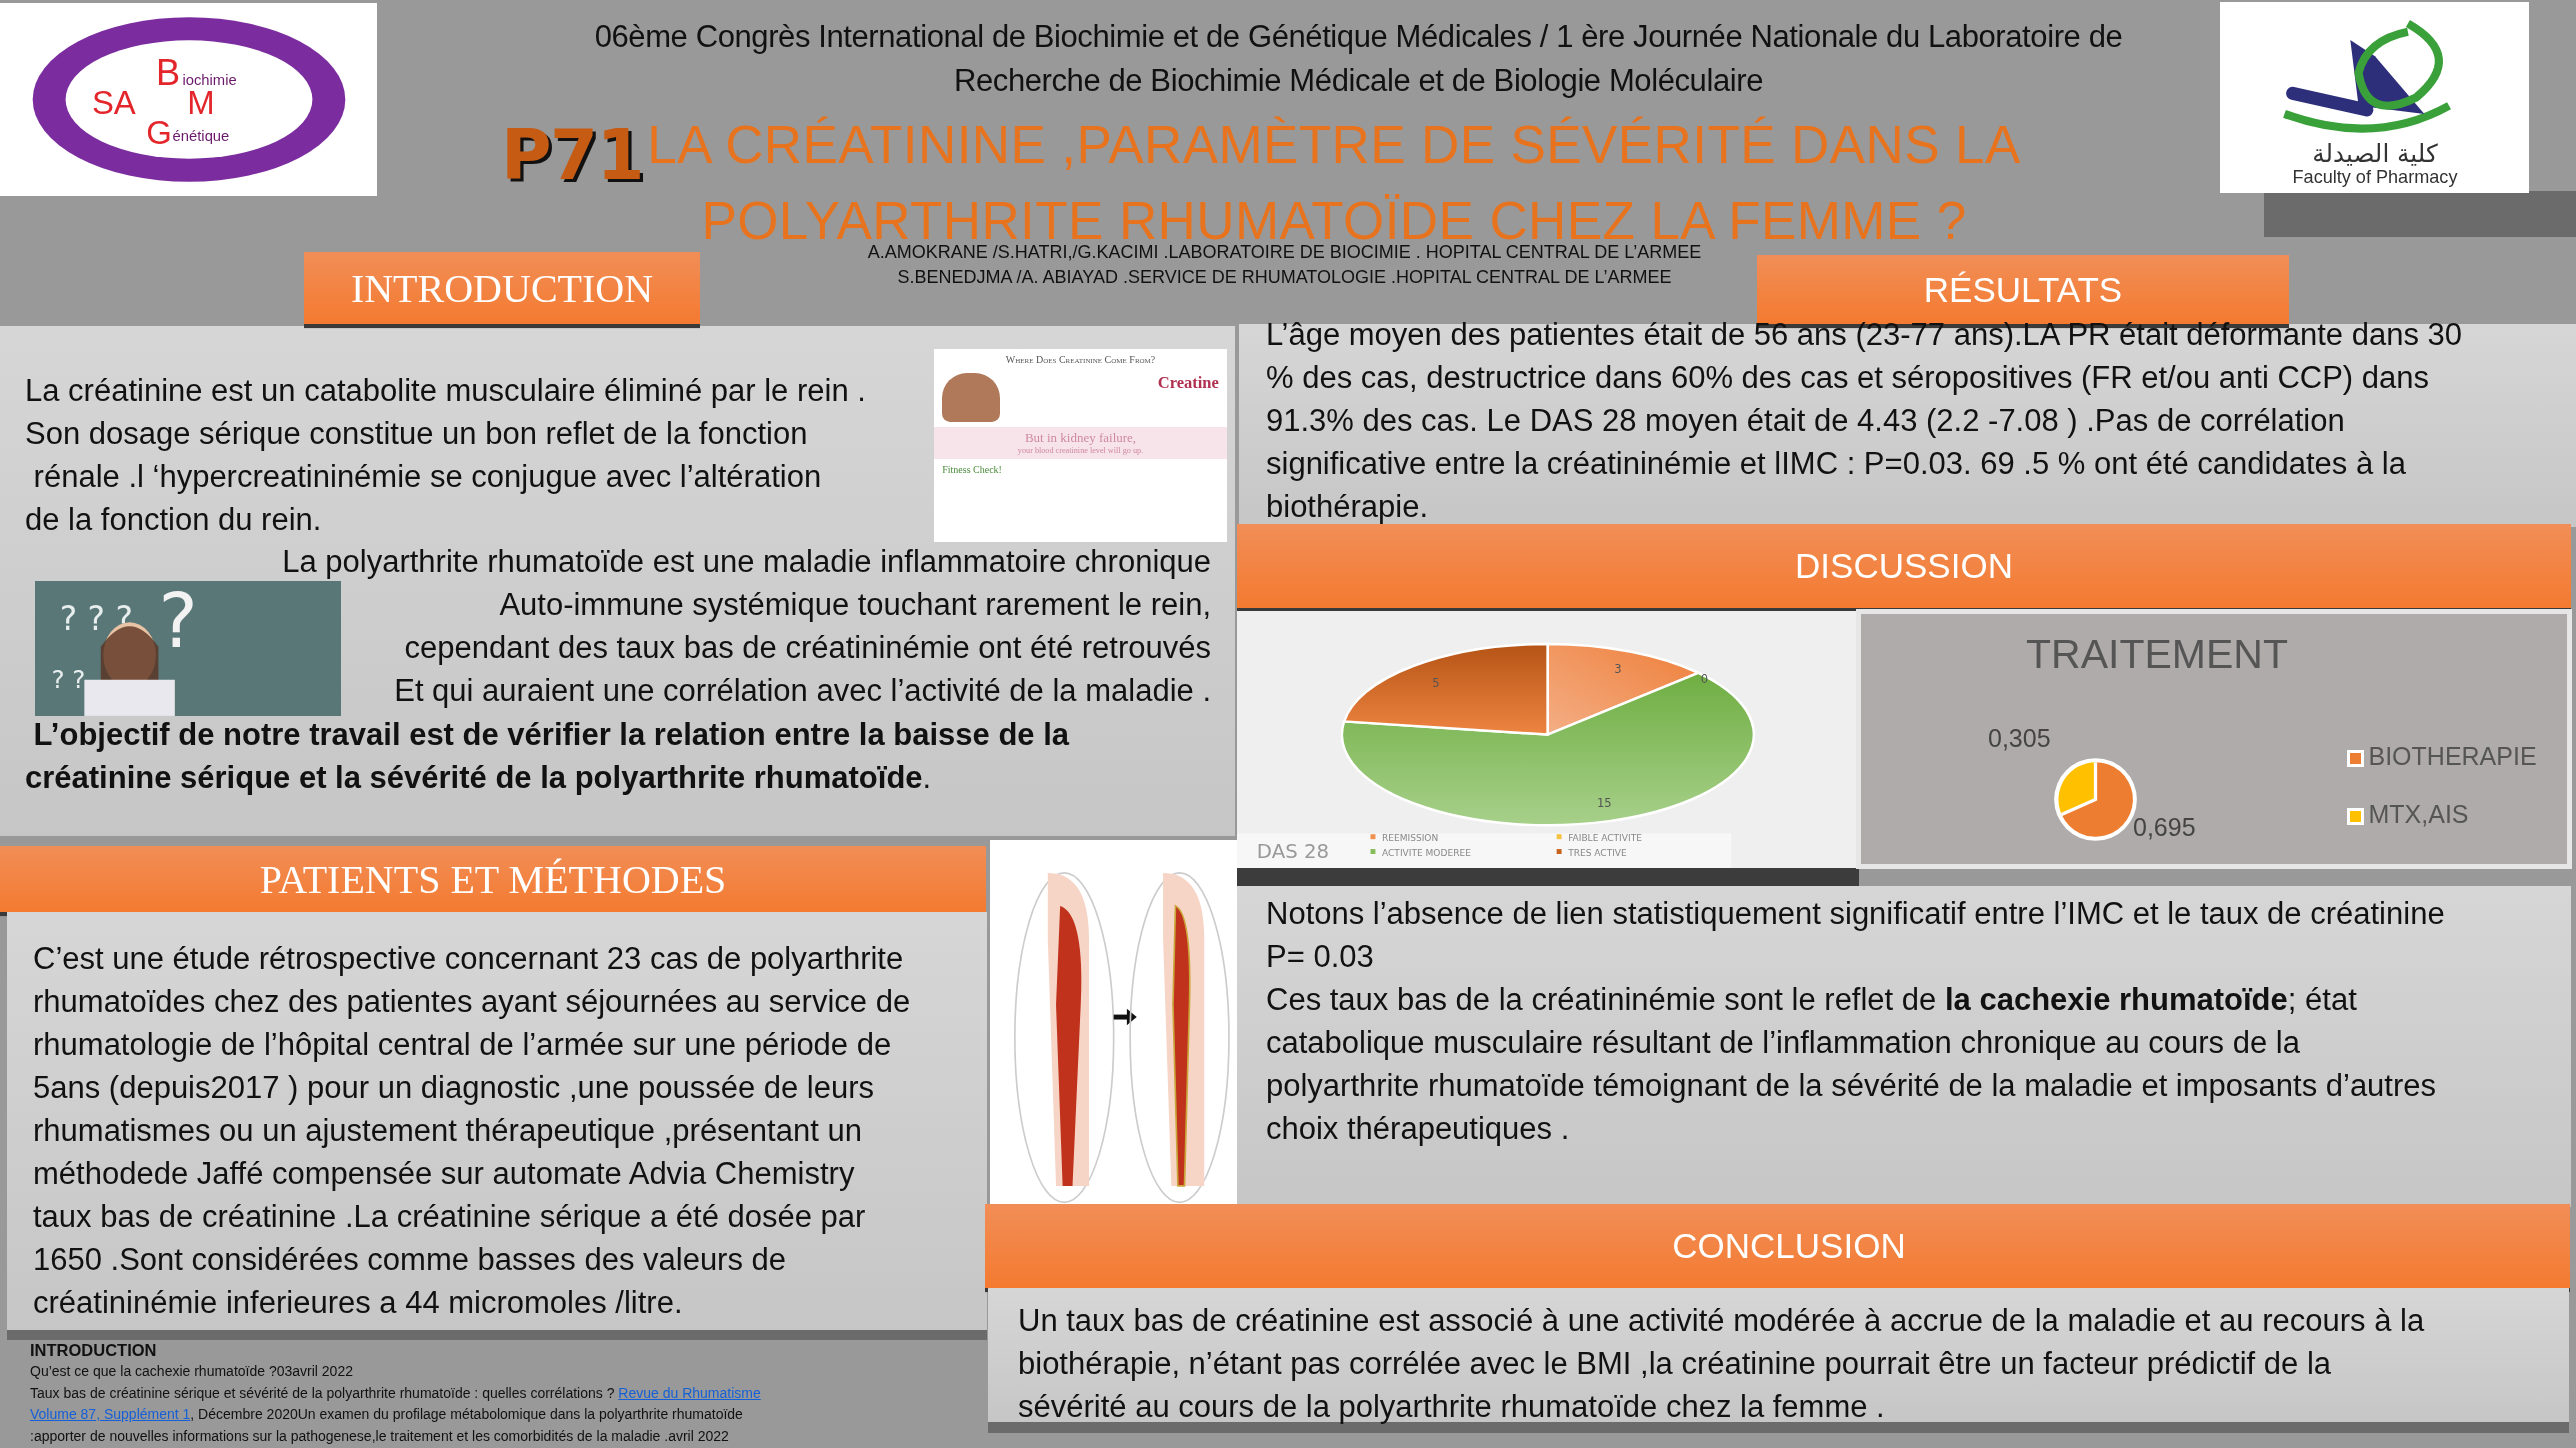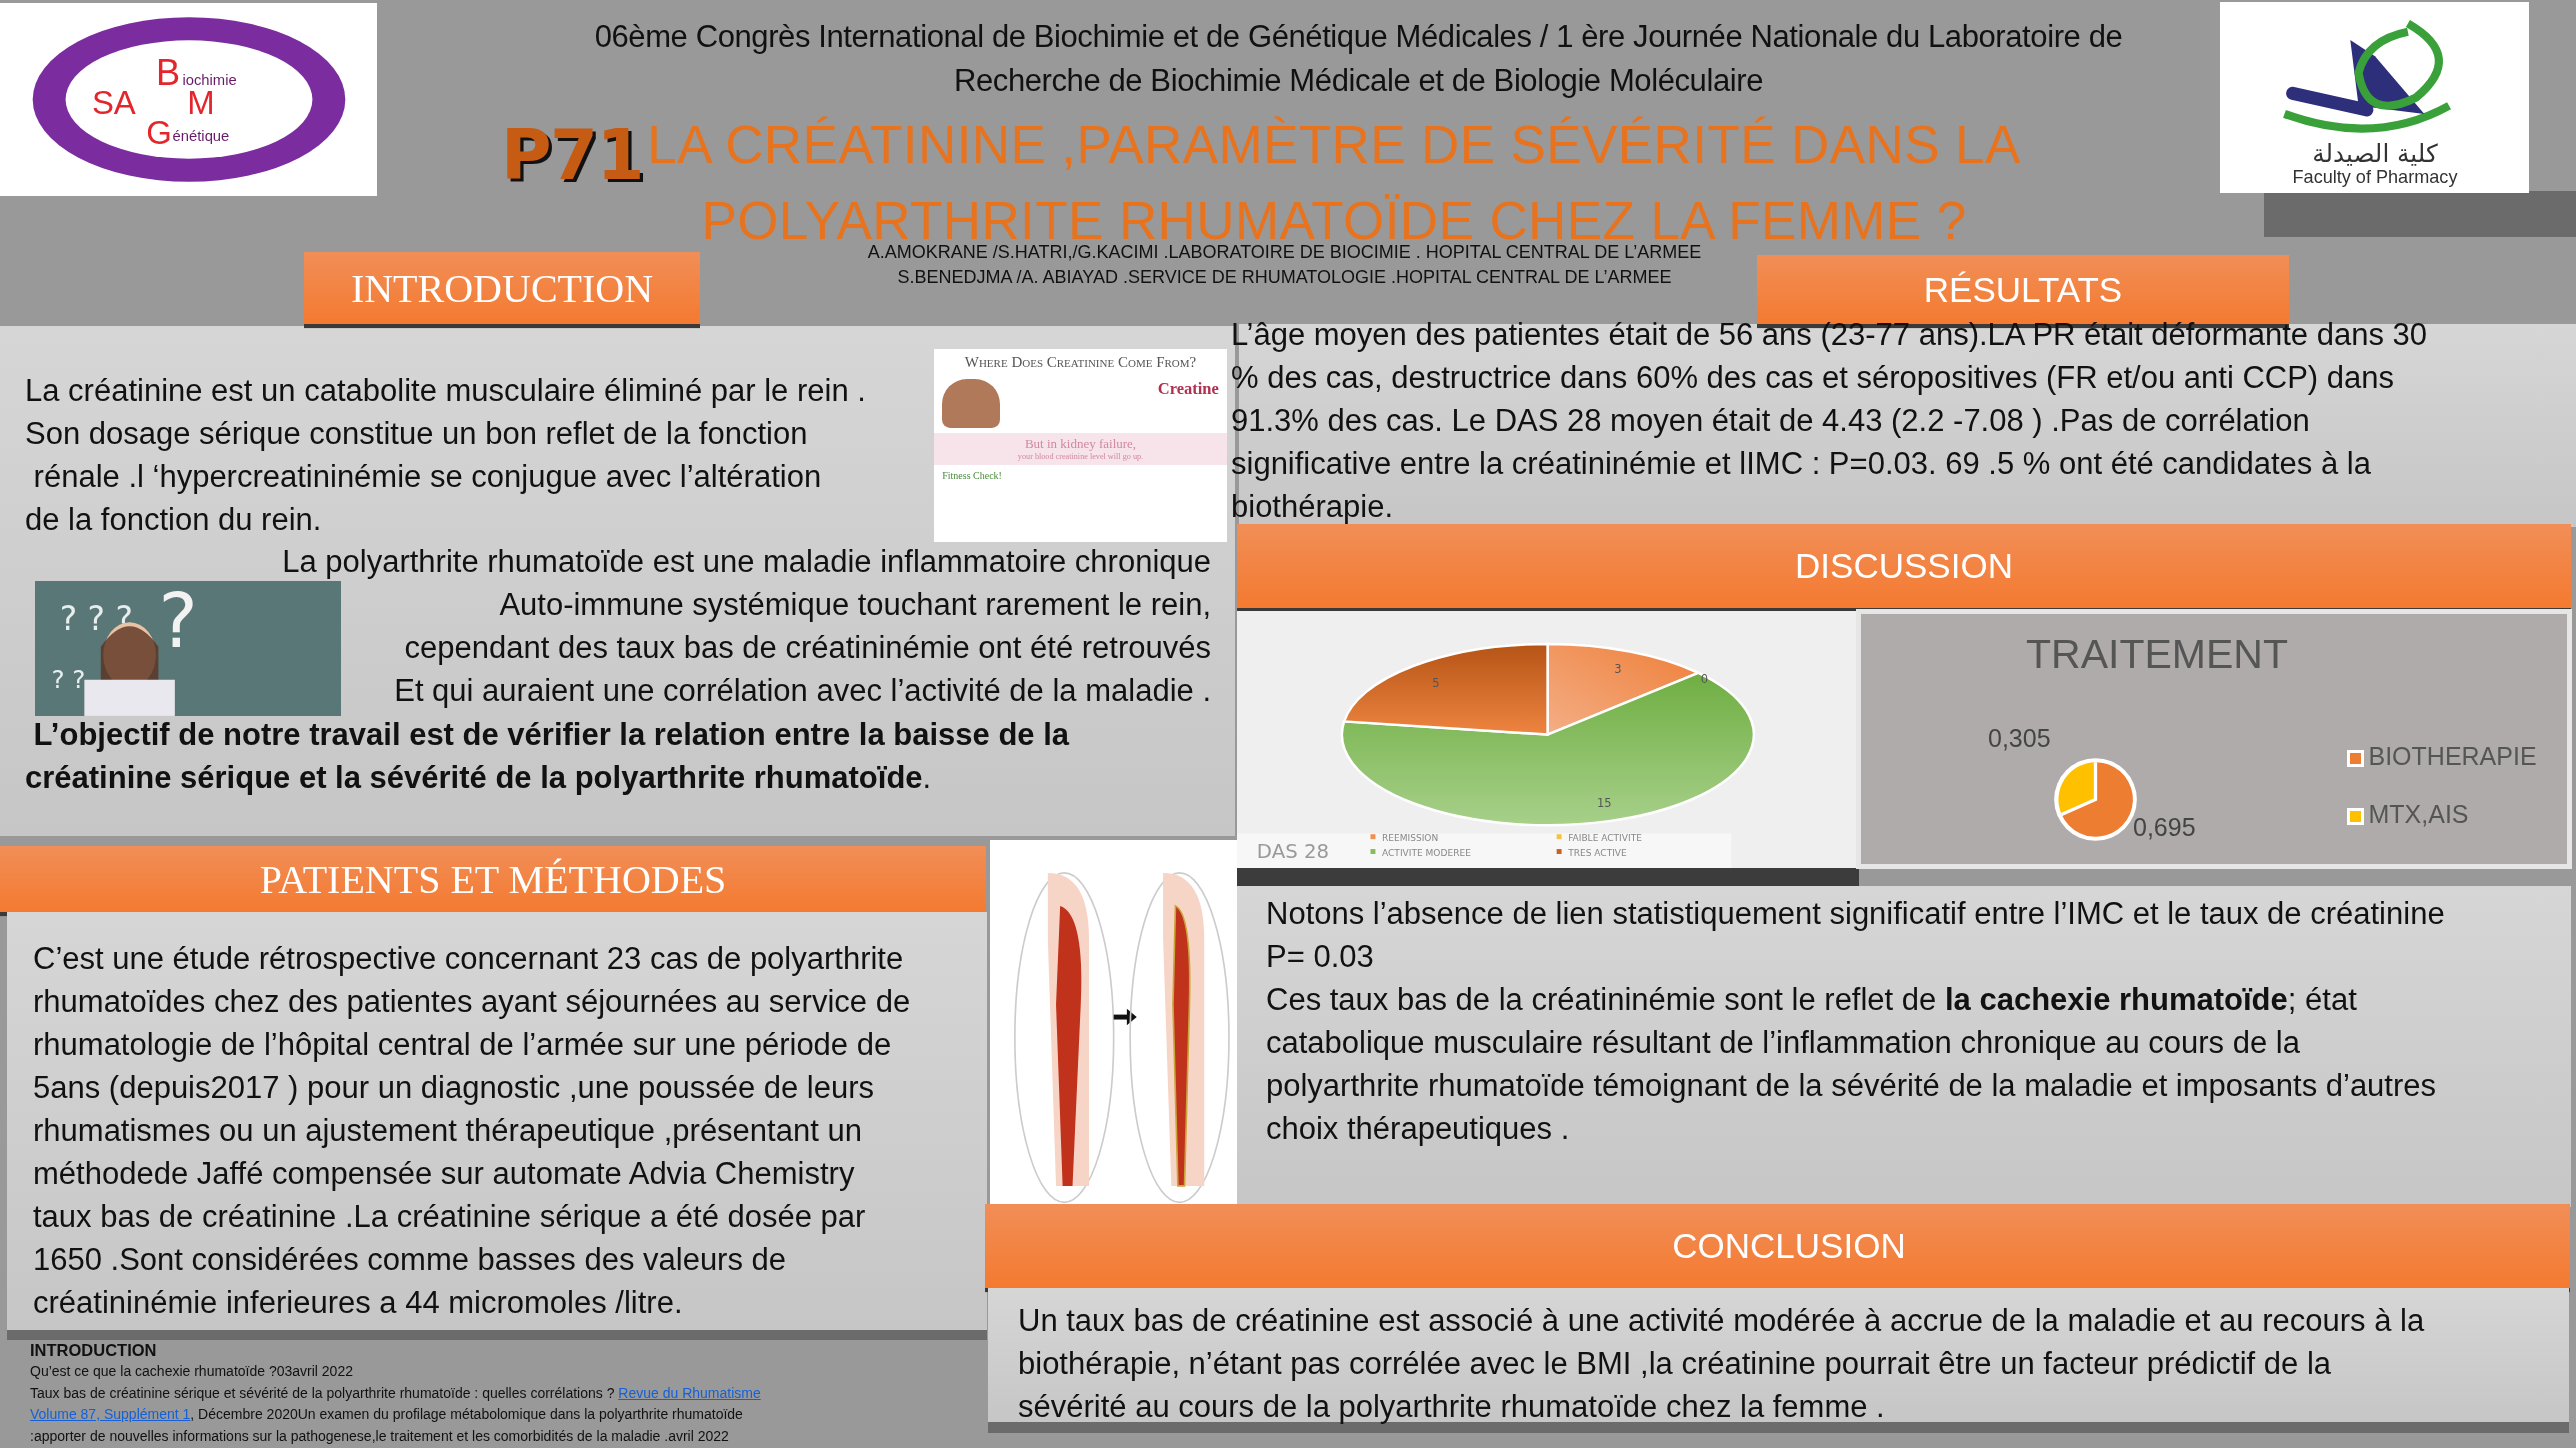--- a/index.html
+++ b/index.html
@@ -37,7 +37,7 @@
   .intro-p1 { left: 25px; top: 369px; width: 922px; }
   .intro-p2 { left: 198px; top: 540px; width: 1013px; text-align: right; }
   .intro-obj { left: 25px; top: 713px; width: 1153px; font-weight: bold; }
-  .res-text { left: 1231px; top: 313px; width: 1293px; }
+  .res-text { left: 1266px; top: 313px; width: 1293px; }
   .pm-text { left: 33px; top: 937px; width: 947px; }
   .disc-text { left: 1266px; top: 892px; width: 1293px; }
   .conc-text { left: 1018px; top: 1299px; width: 1531px; }

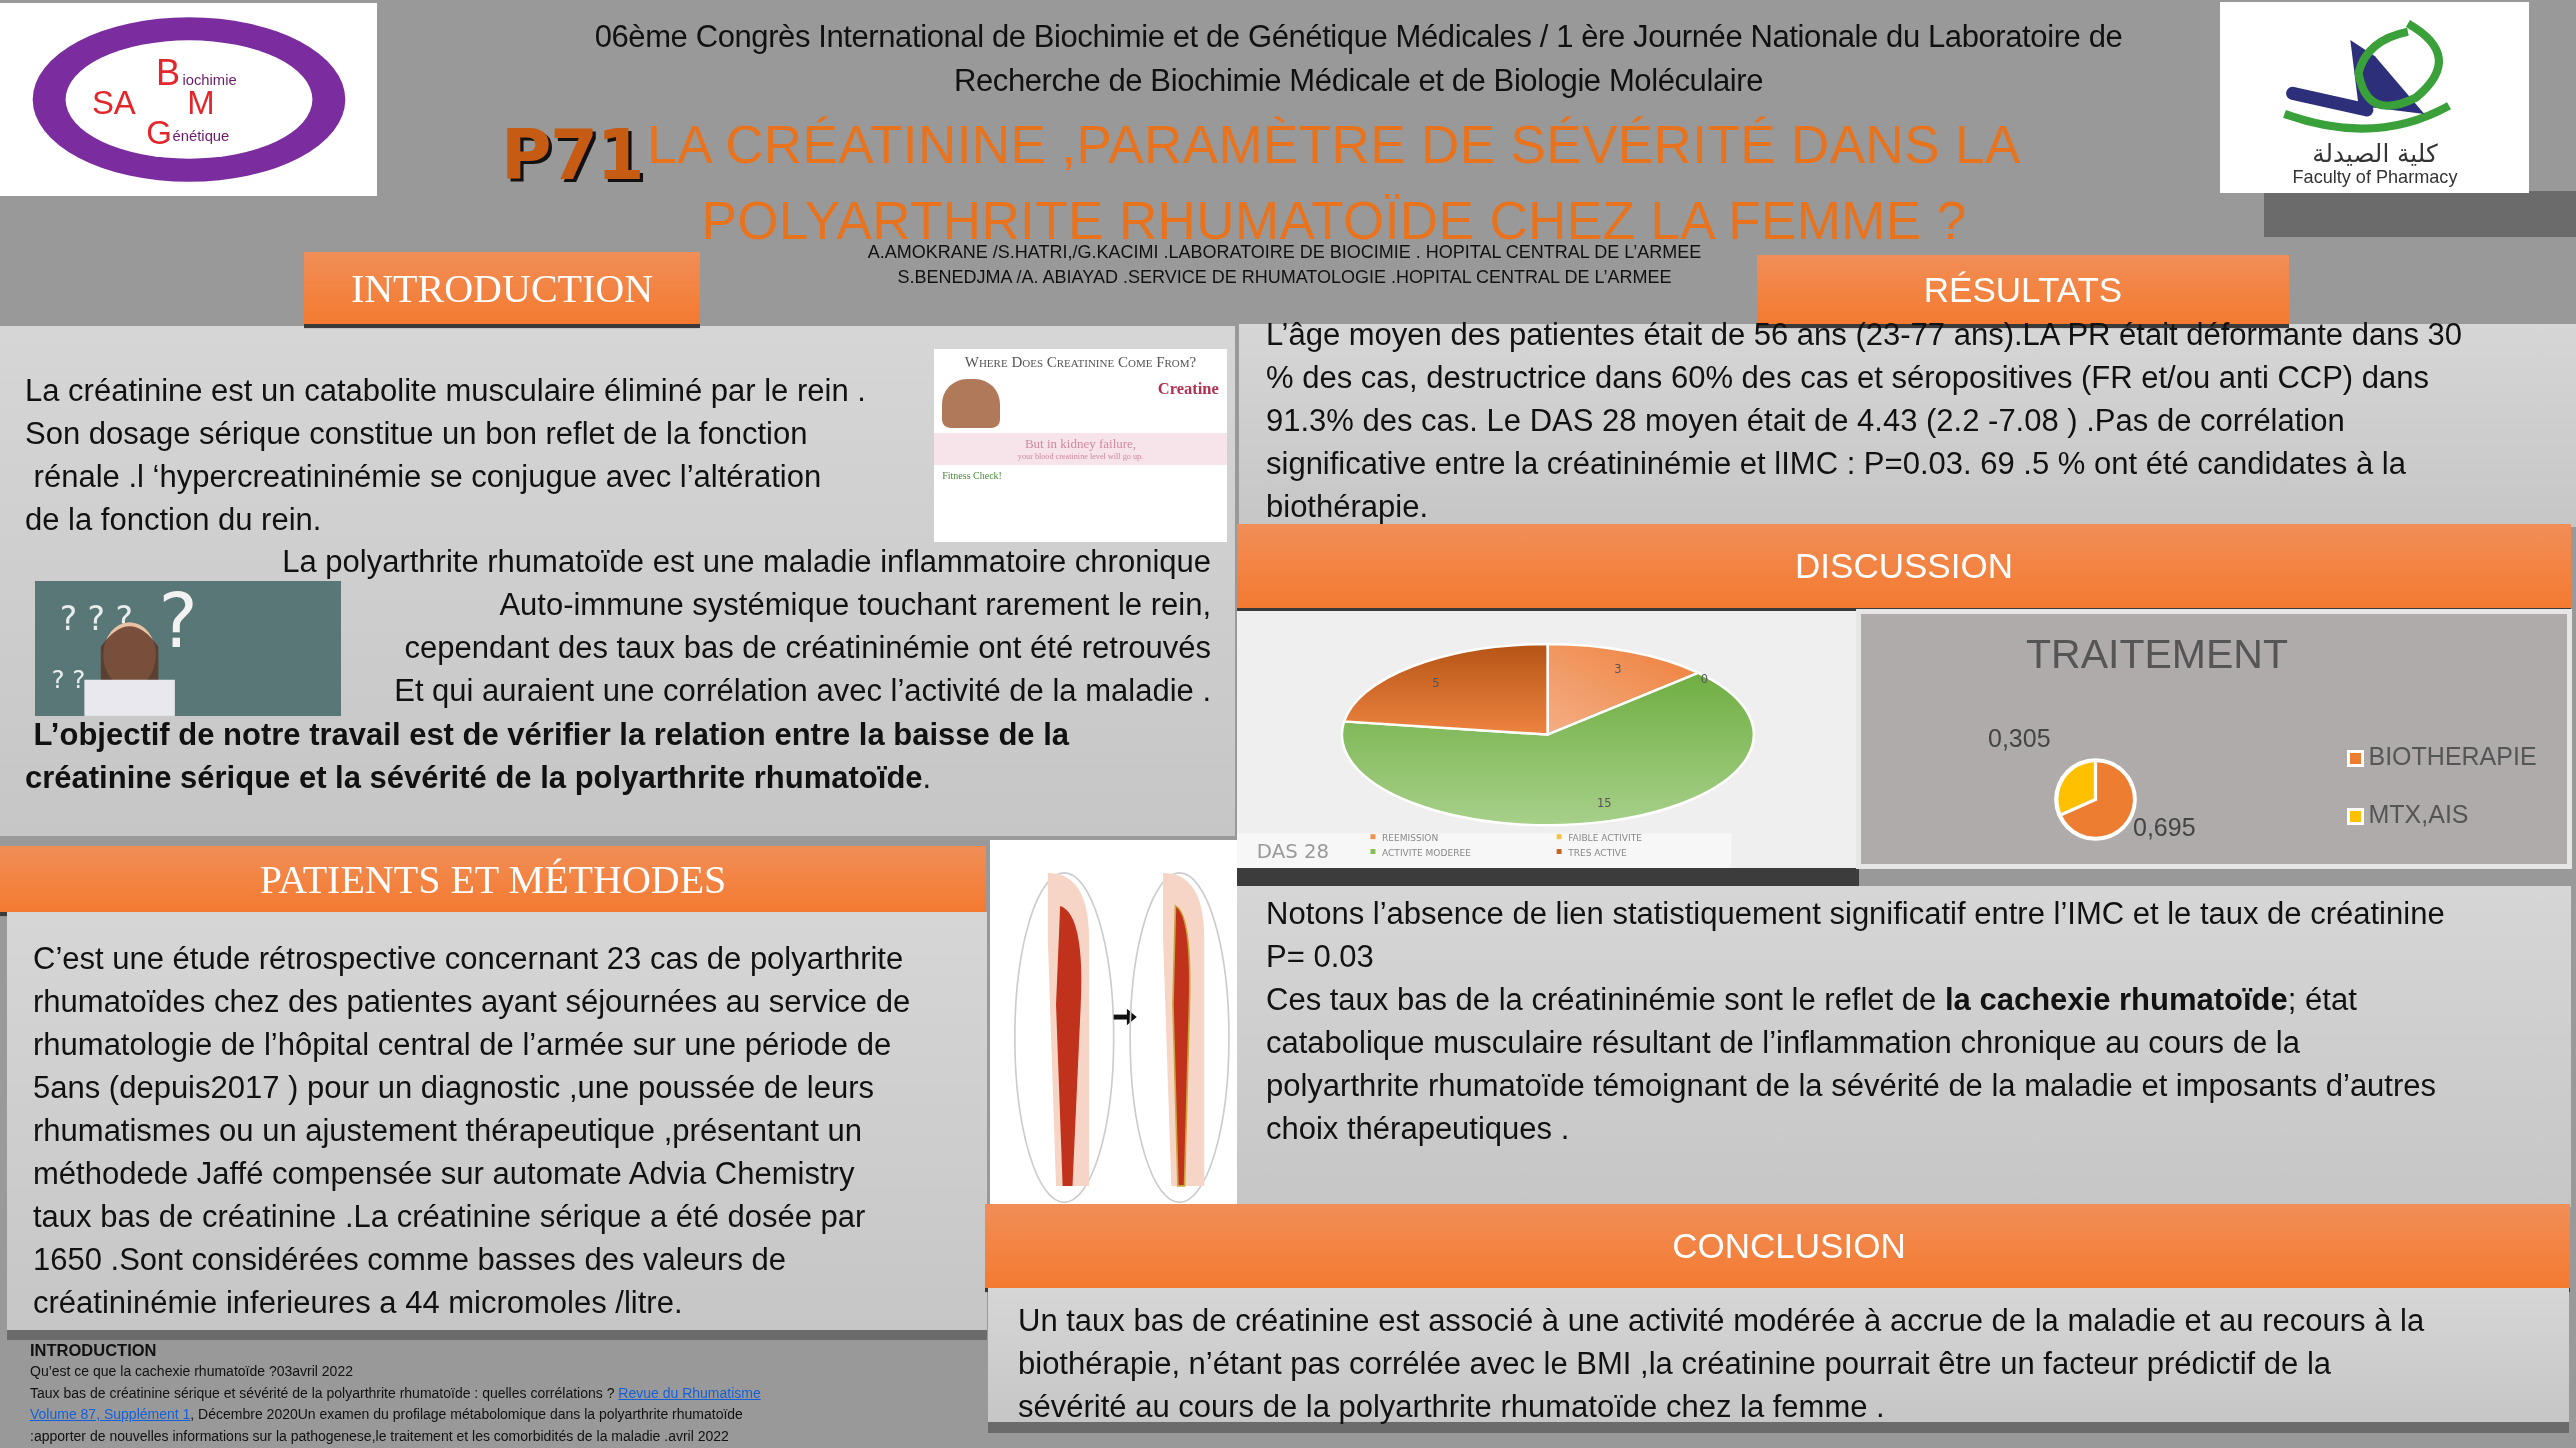--- a/index.html
+++ b/index.html
@@ -111,7 +111,7 @@
 </div>
 
 <div class="abs img-creatine">
-  <div style="text-align:center;font-size:15px;color:#555;font-variant:small-caps;">Where Does Creatinine Come From?</div>
+  <div style="text-align:center;font-size:10px;color:#555;font-variant:small-caps;">Where Does Creatinine Come From?</div>
   <div style="display:flex;justify-content:space-between;margin-top:8.2px;">
     <div style="width:58px;height:49px;background:#b07a5a;border-radius:25px 25px 8.2px 8.2px;"></div>
     <div style="color:#b03050;font-size:16.5px;font-weight:bold;">Creatine</div>

